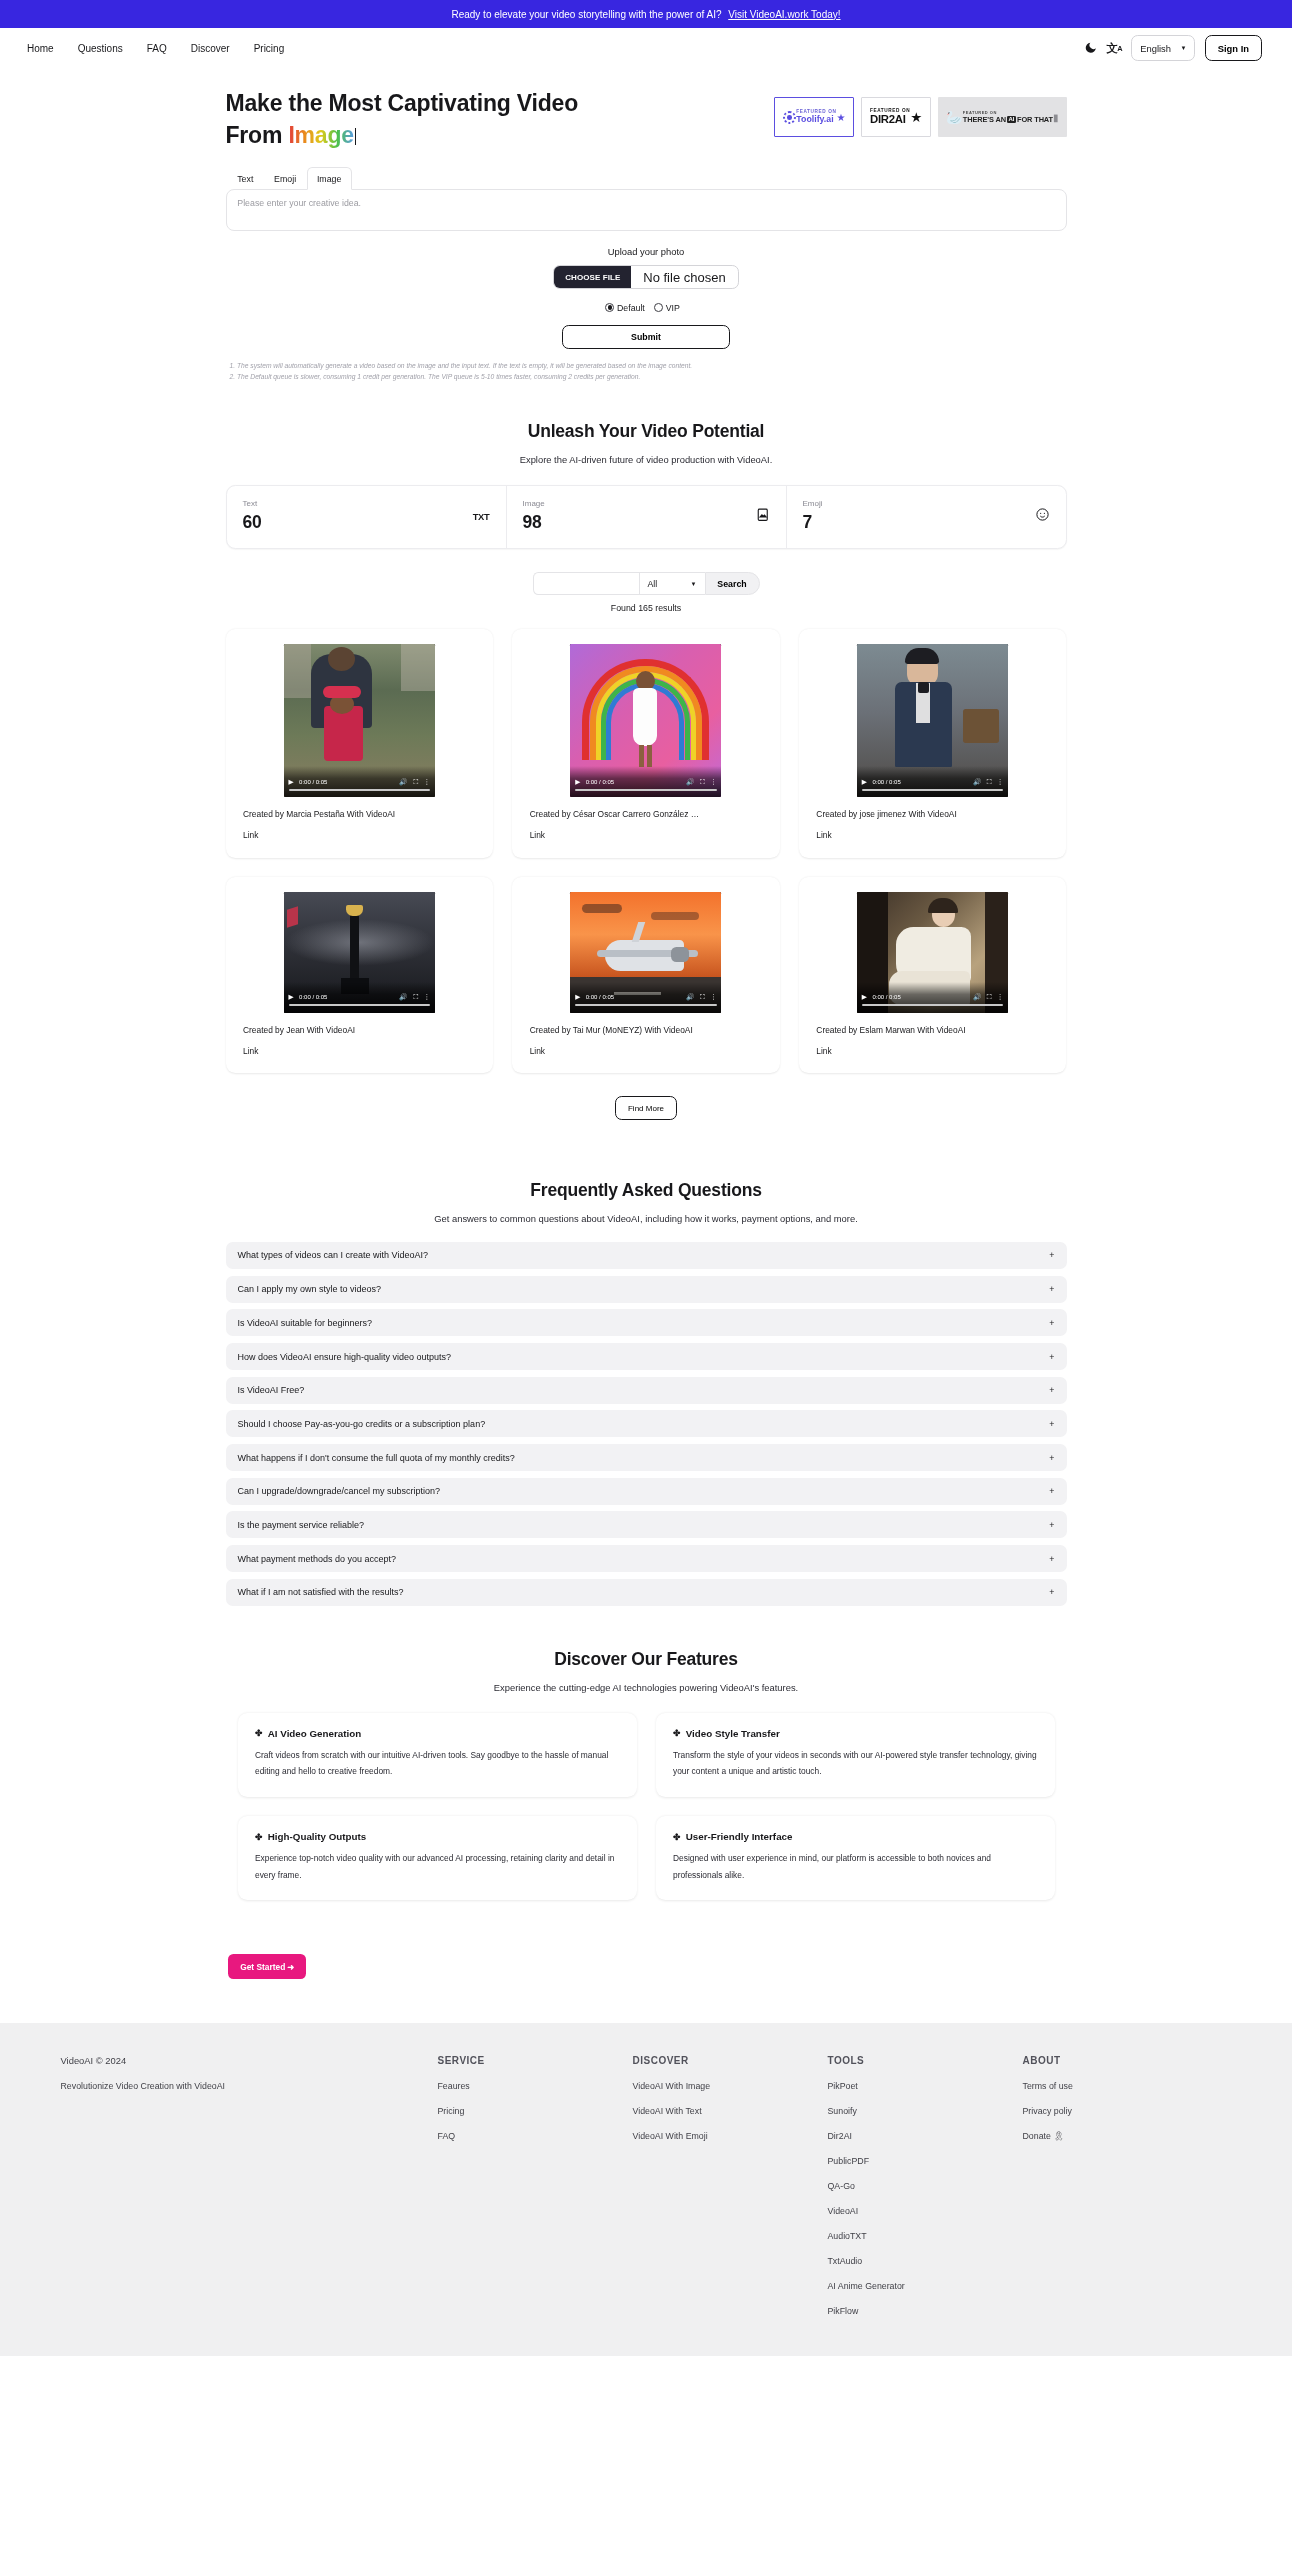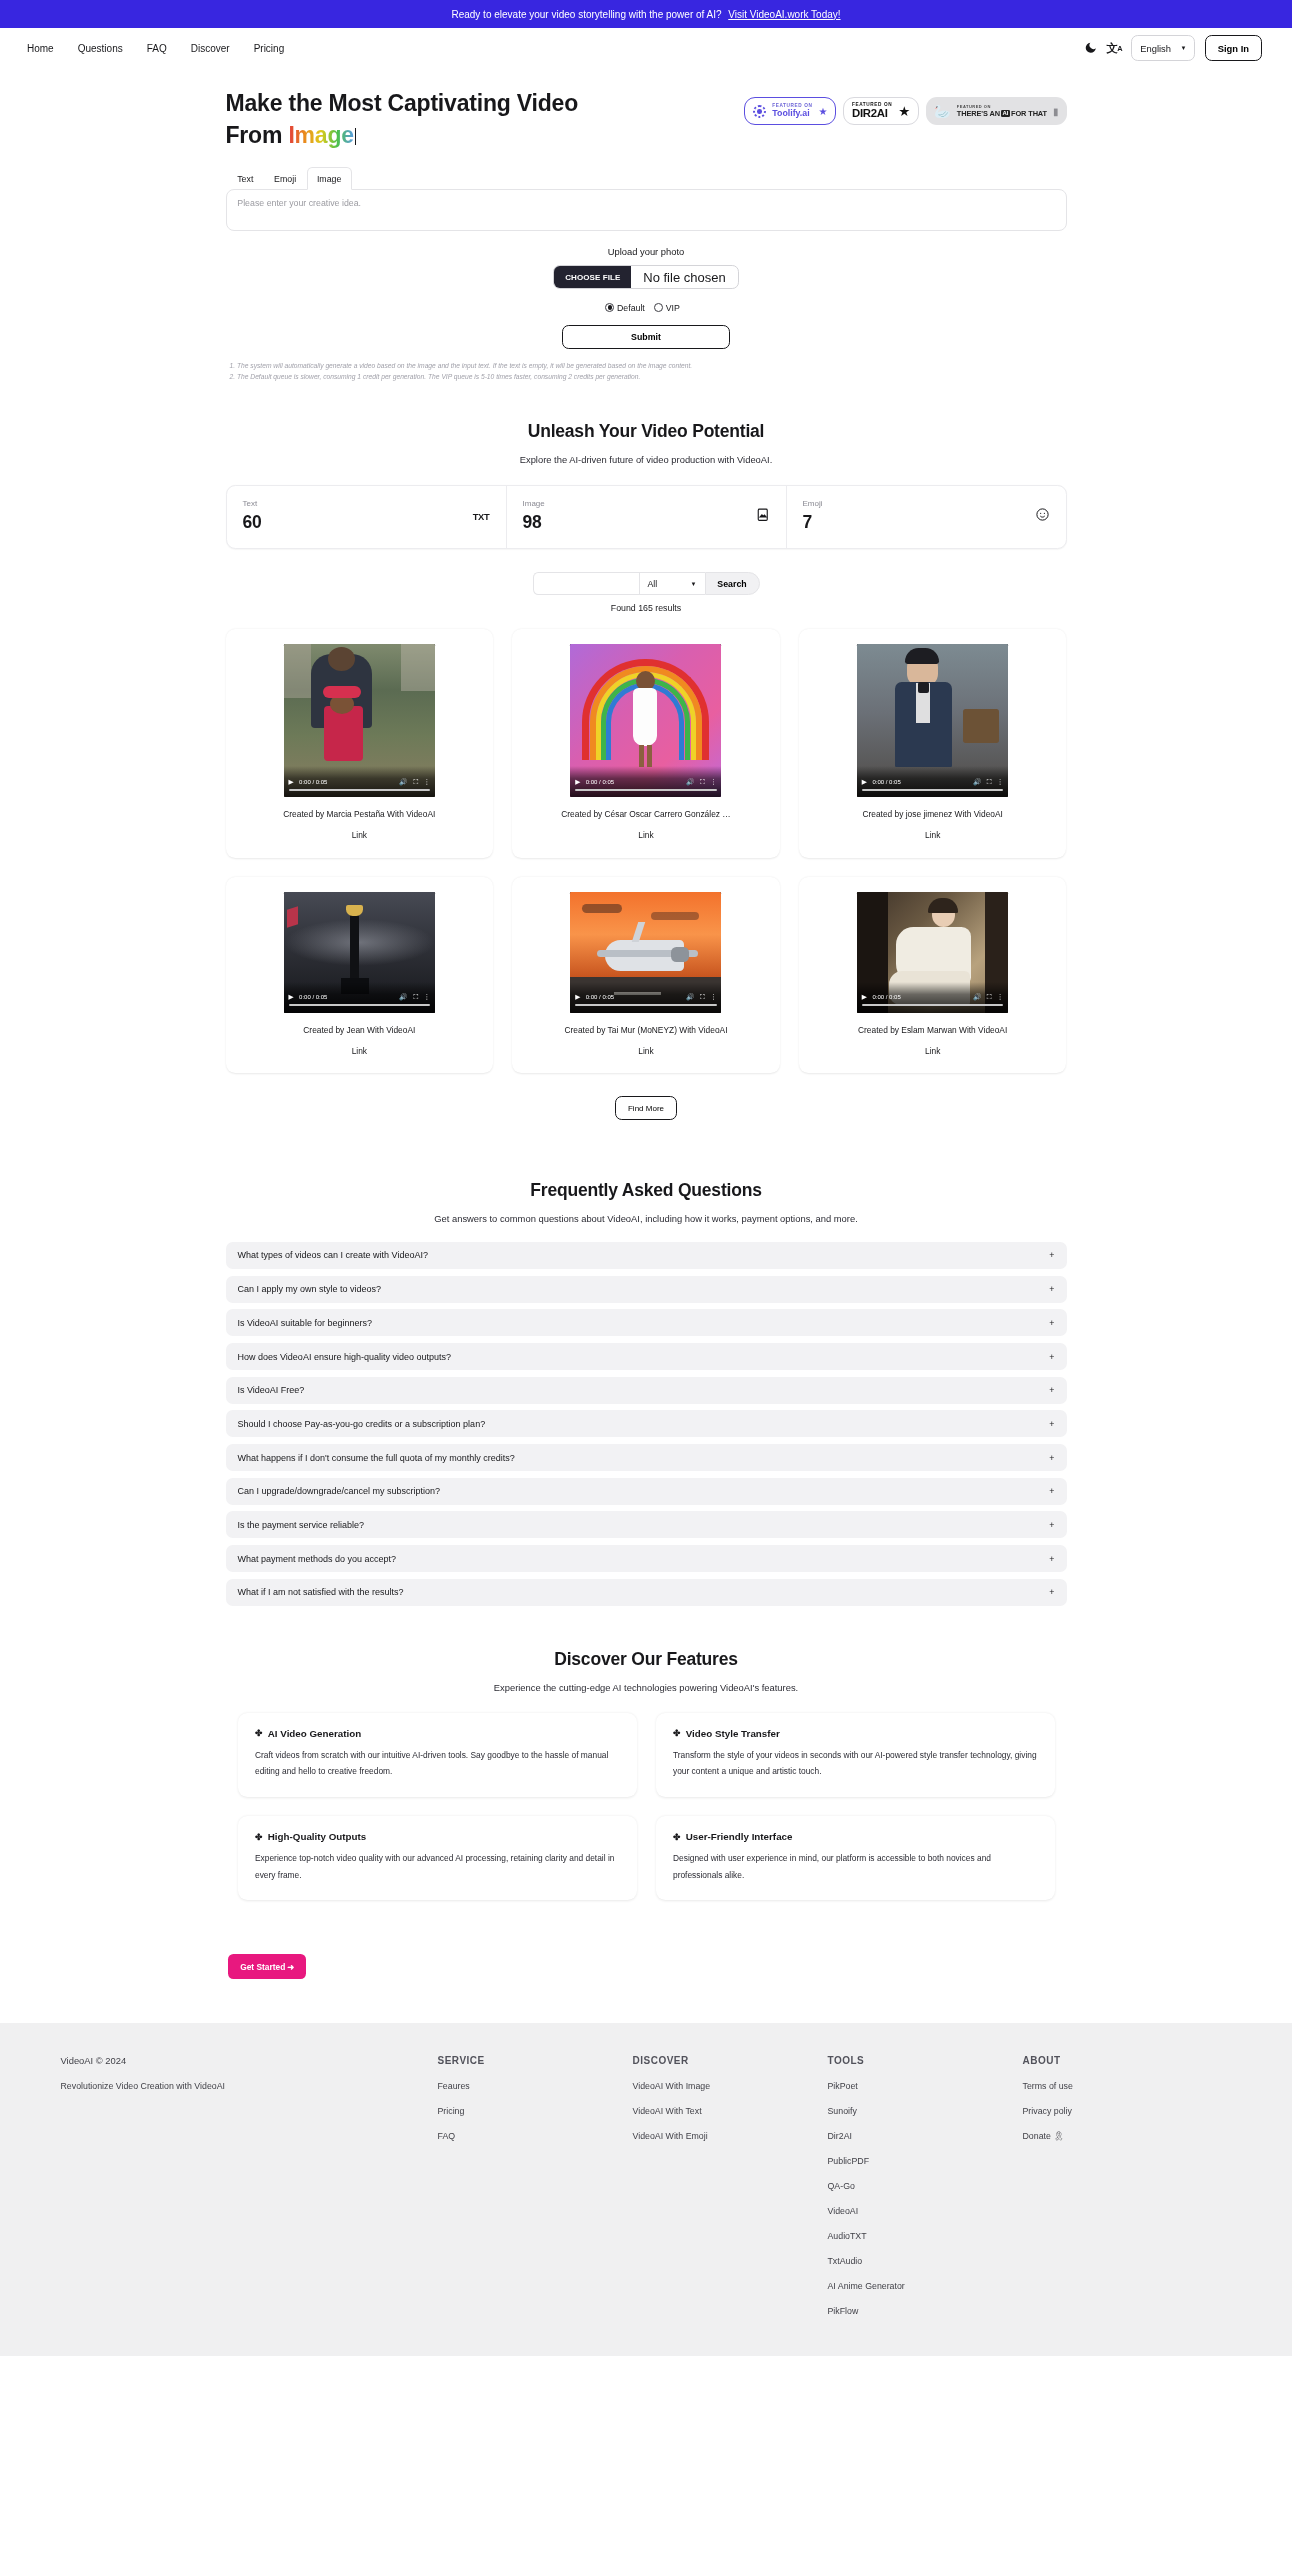--- a/index.html
+++ b/index.html
@@ -99,11 +99,10 @@
 
   .badges { display: flex; gap: 6.7px; align-items: center; padding-top: 9.4px; }
   .badge {
-    height: 28px;
-    border-radius: 11px;
+    height: 40px;
+    border-radius: 1px;
     display: flex;
     align-items: center;
-    gap: 6px;
     padding: 0 8px;
     font-family: "Liberation Sans", sans-serif;
   }

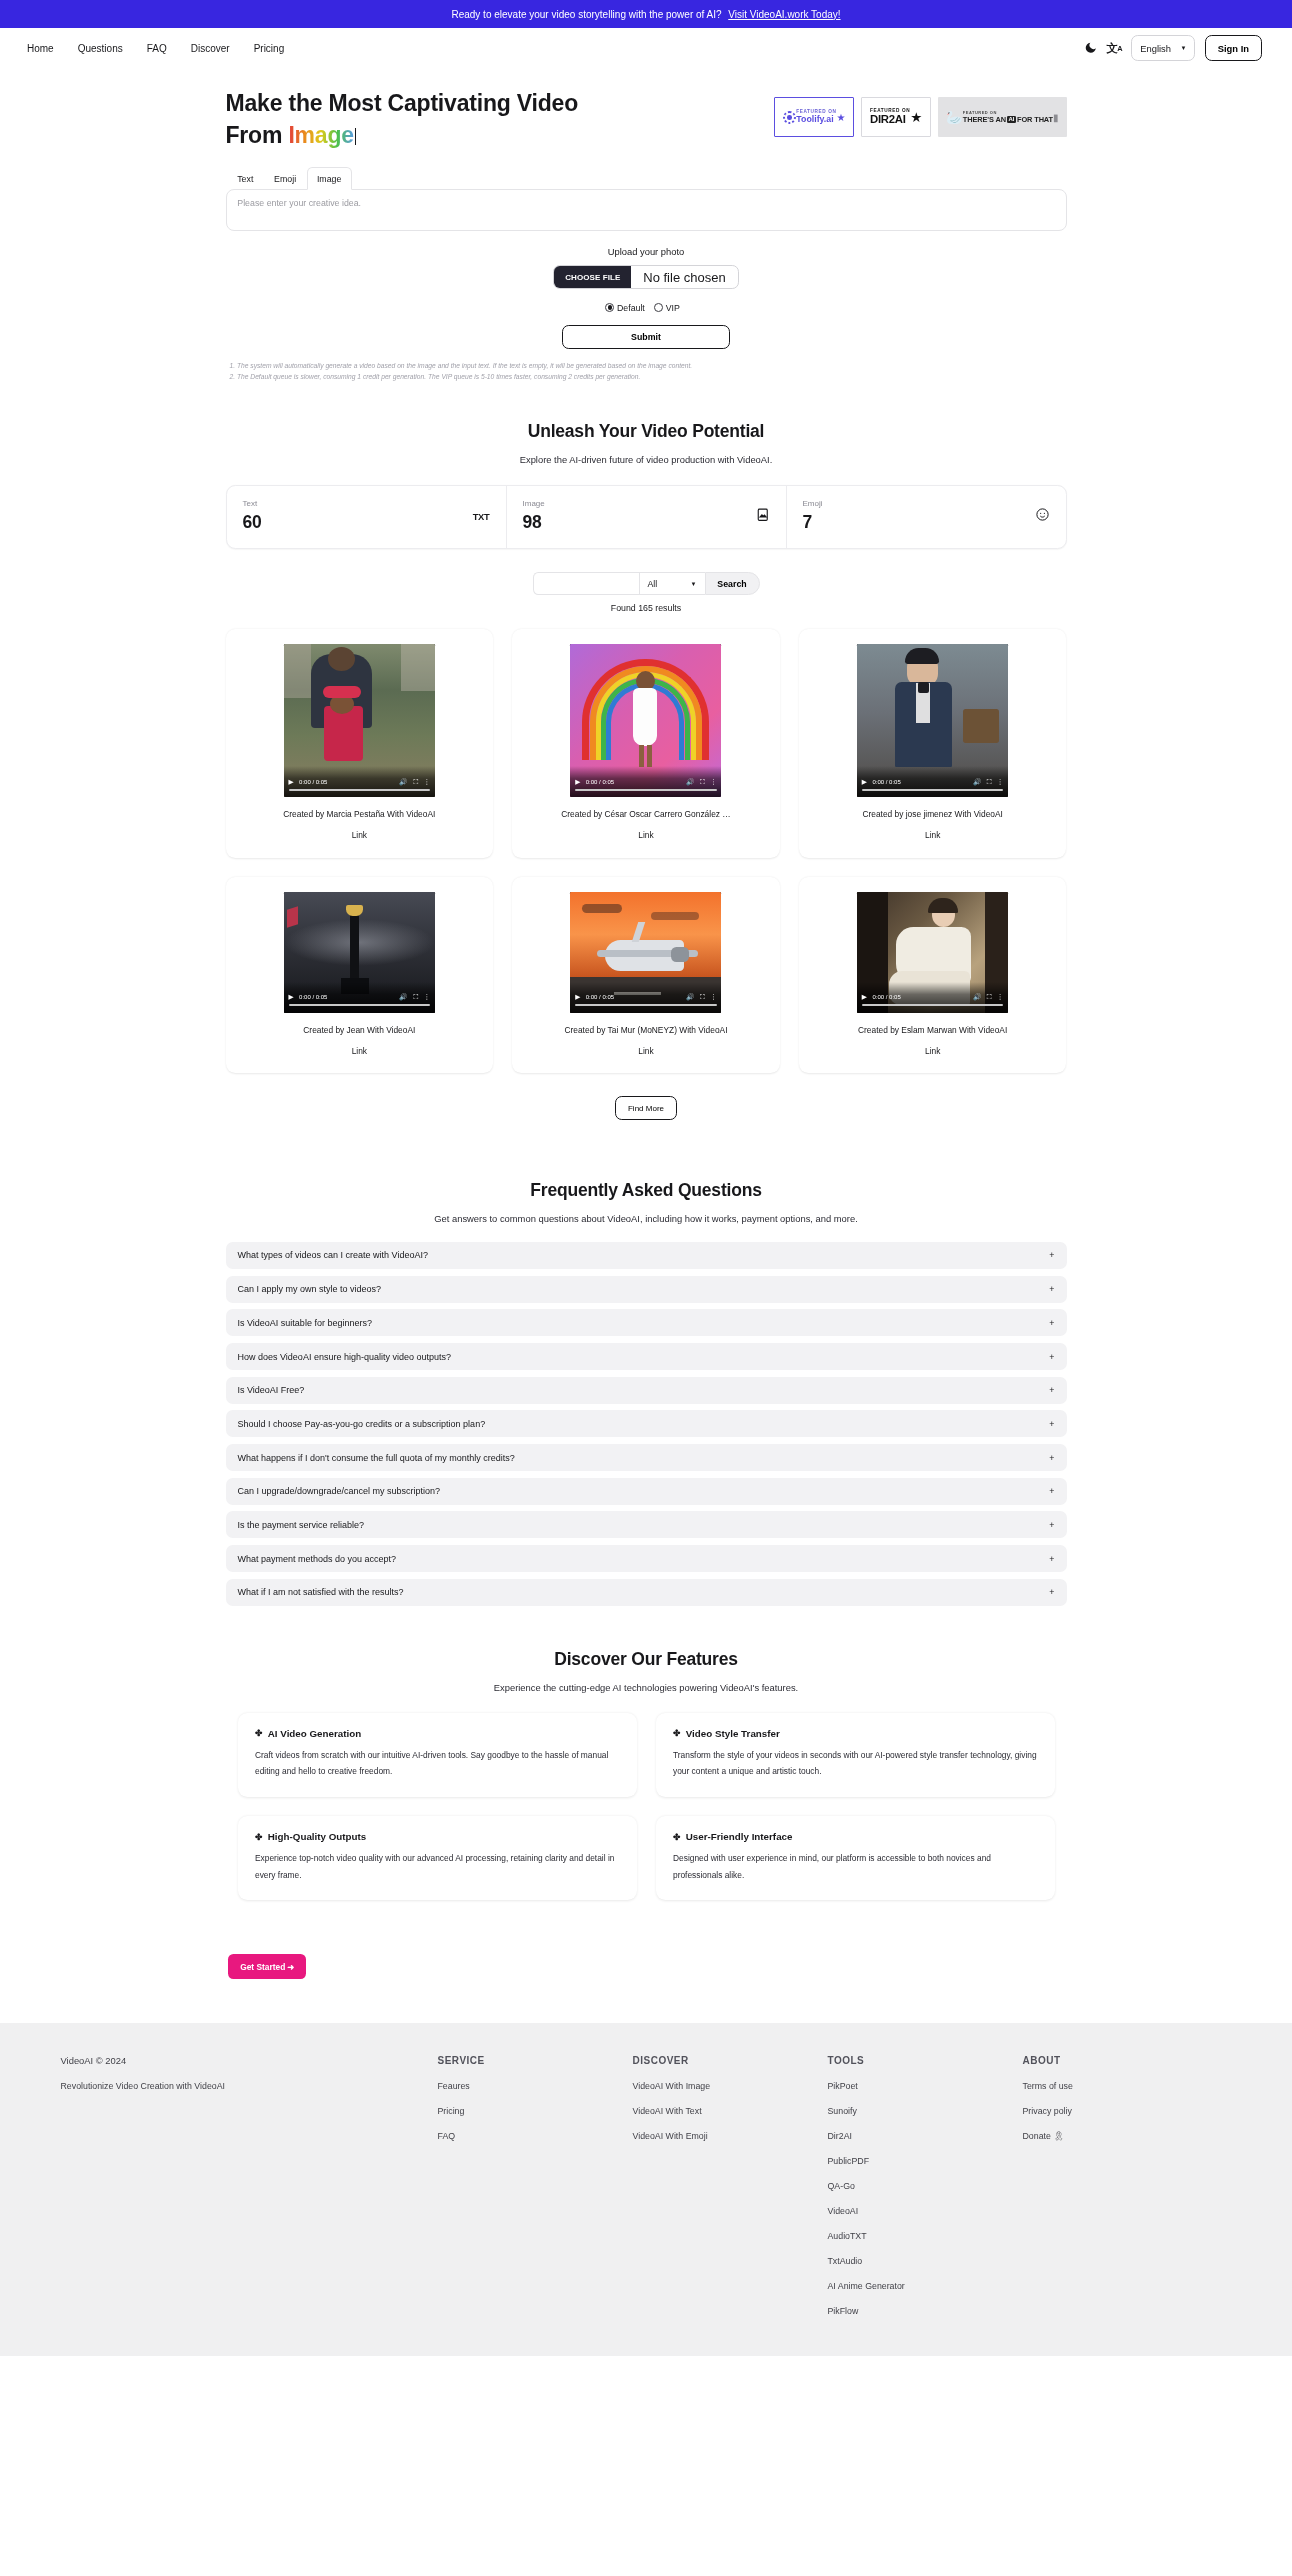--- a/index.html
+++ b/index.html
@@ -275,7 +275,7 @@
     border-radius: 9.4px;
     box-shadow: 0 0.7px 2px rgba(0,0,0,.09);
     padding: 15px 17.5px 17.5px;
-    display: flex; flex-direction: column; align-items: center;
+    display: flex; flex-direction: column;
   }
   .vplayer {
     position: relative;

